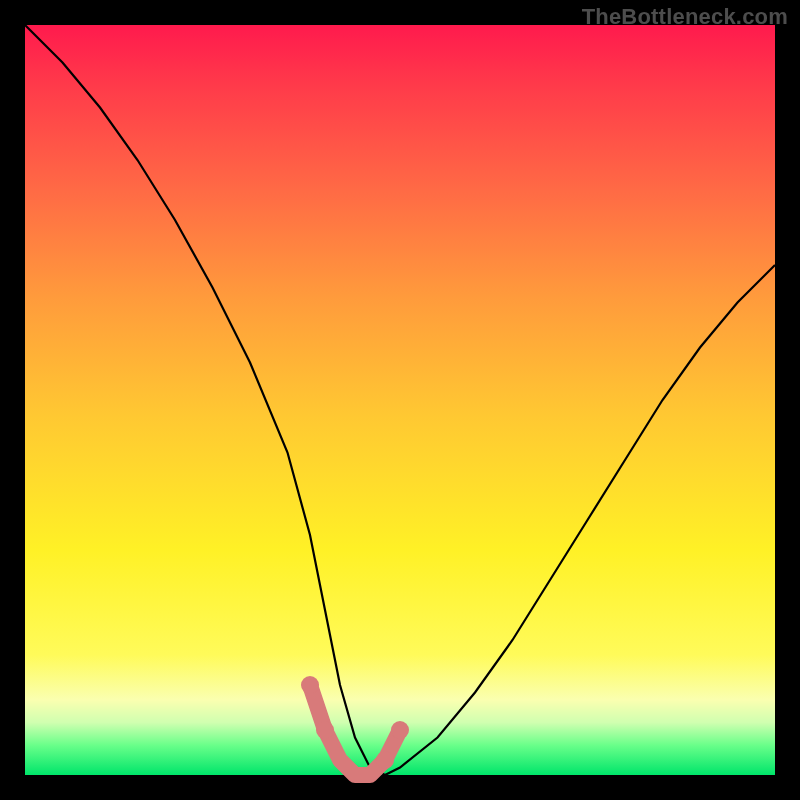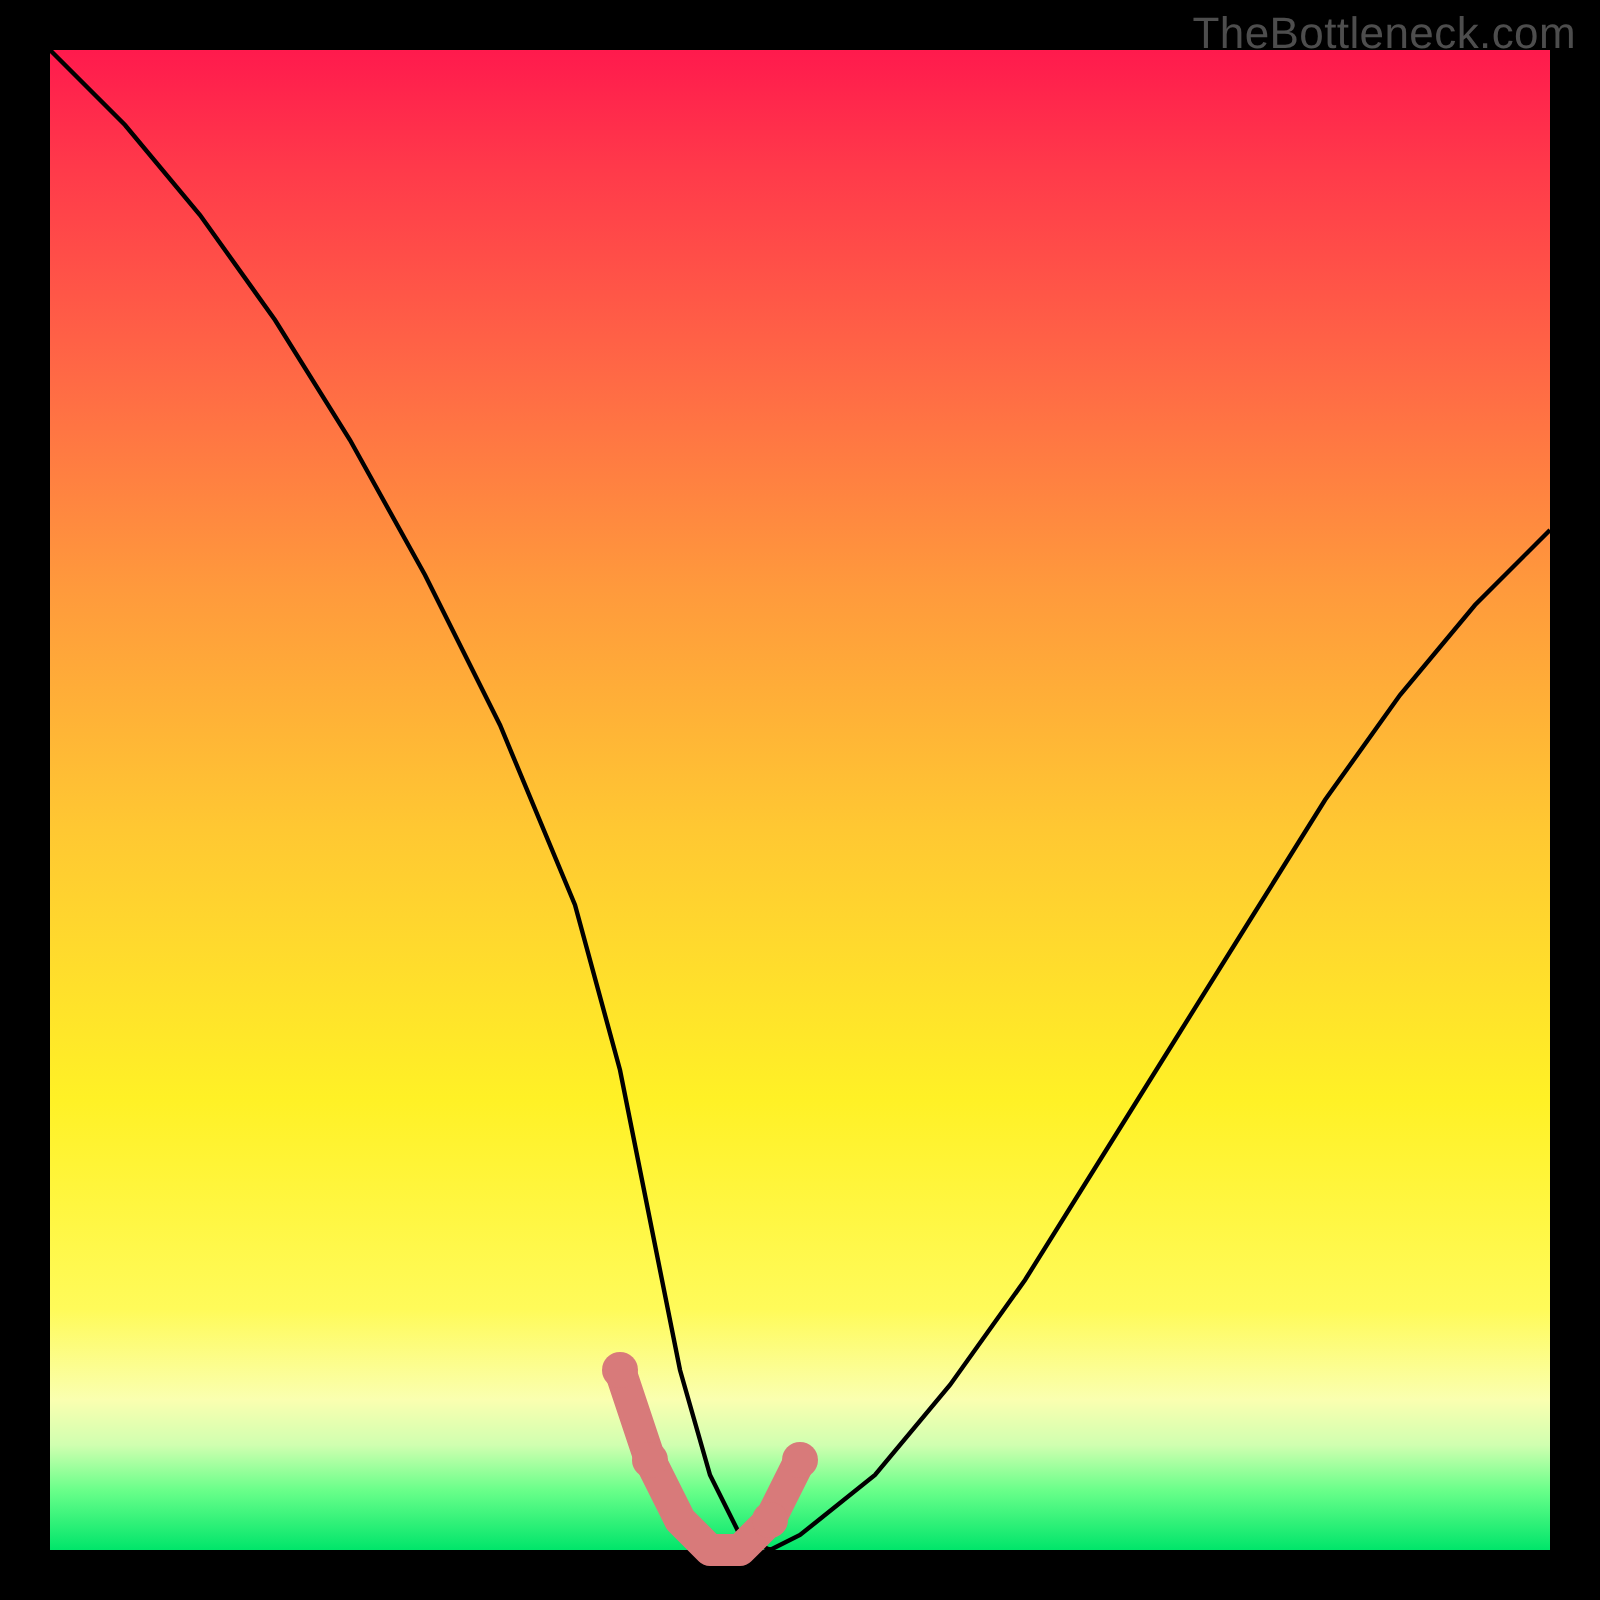--- a/index.html
+++ b/index.html
@@ -37,7 +37,7 @@
     color: #4d4d4d;
     font-size: 22px;
     letter-spacing: 0.2px;
-    font-weight: 400;
+    font-weight: 700;
     user-select: none;
   }
   svg.curve {

